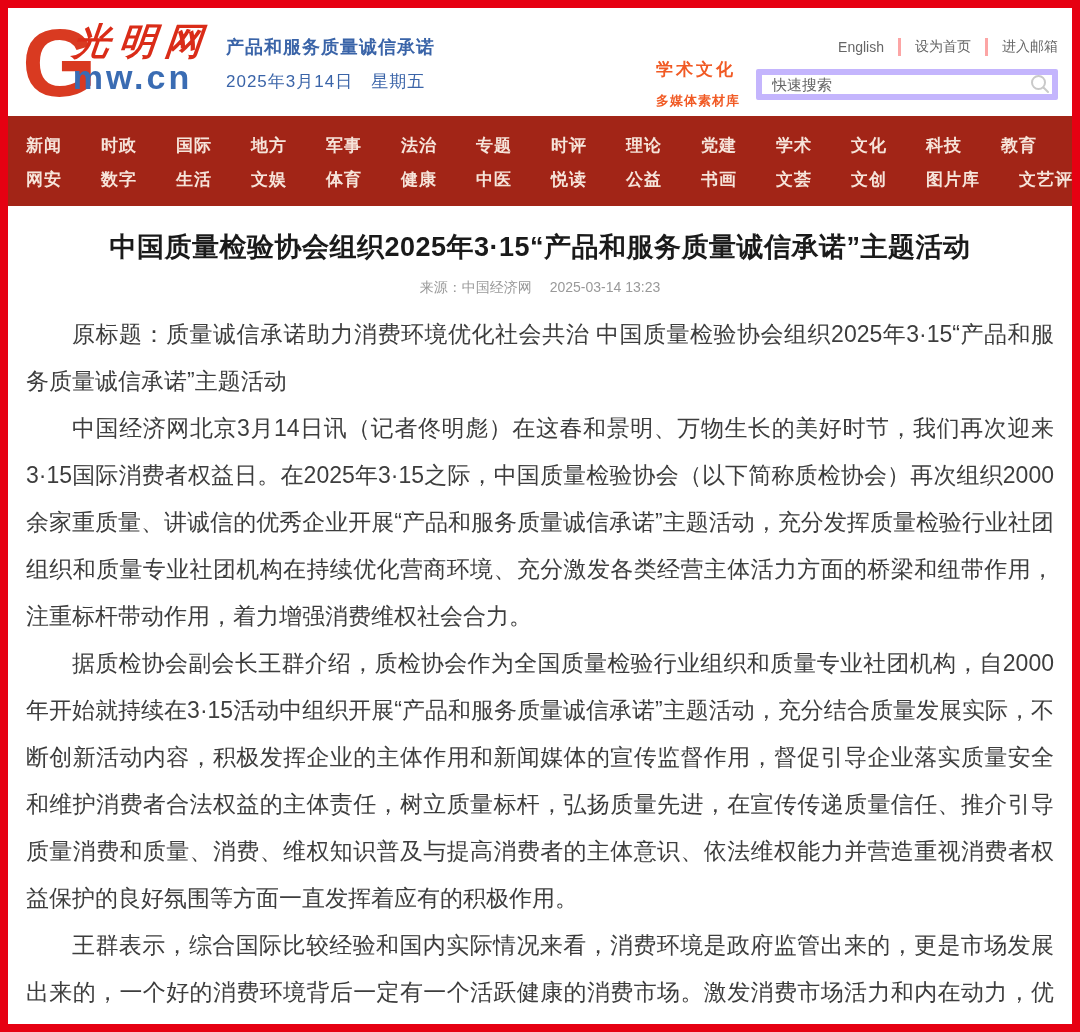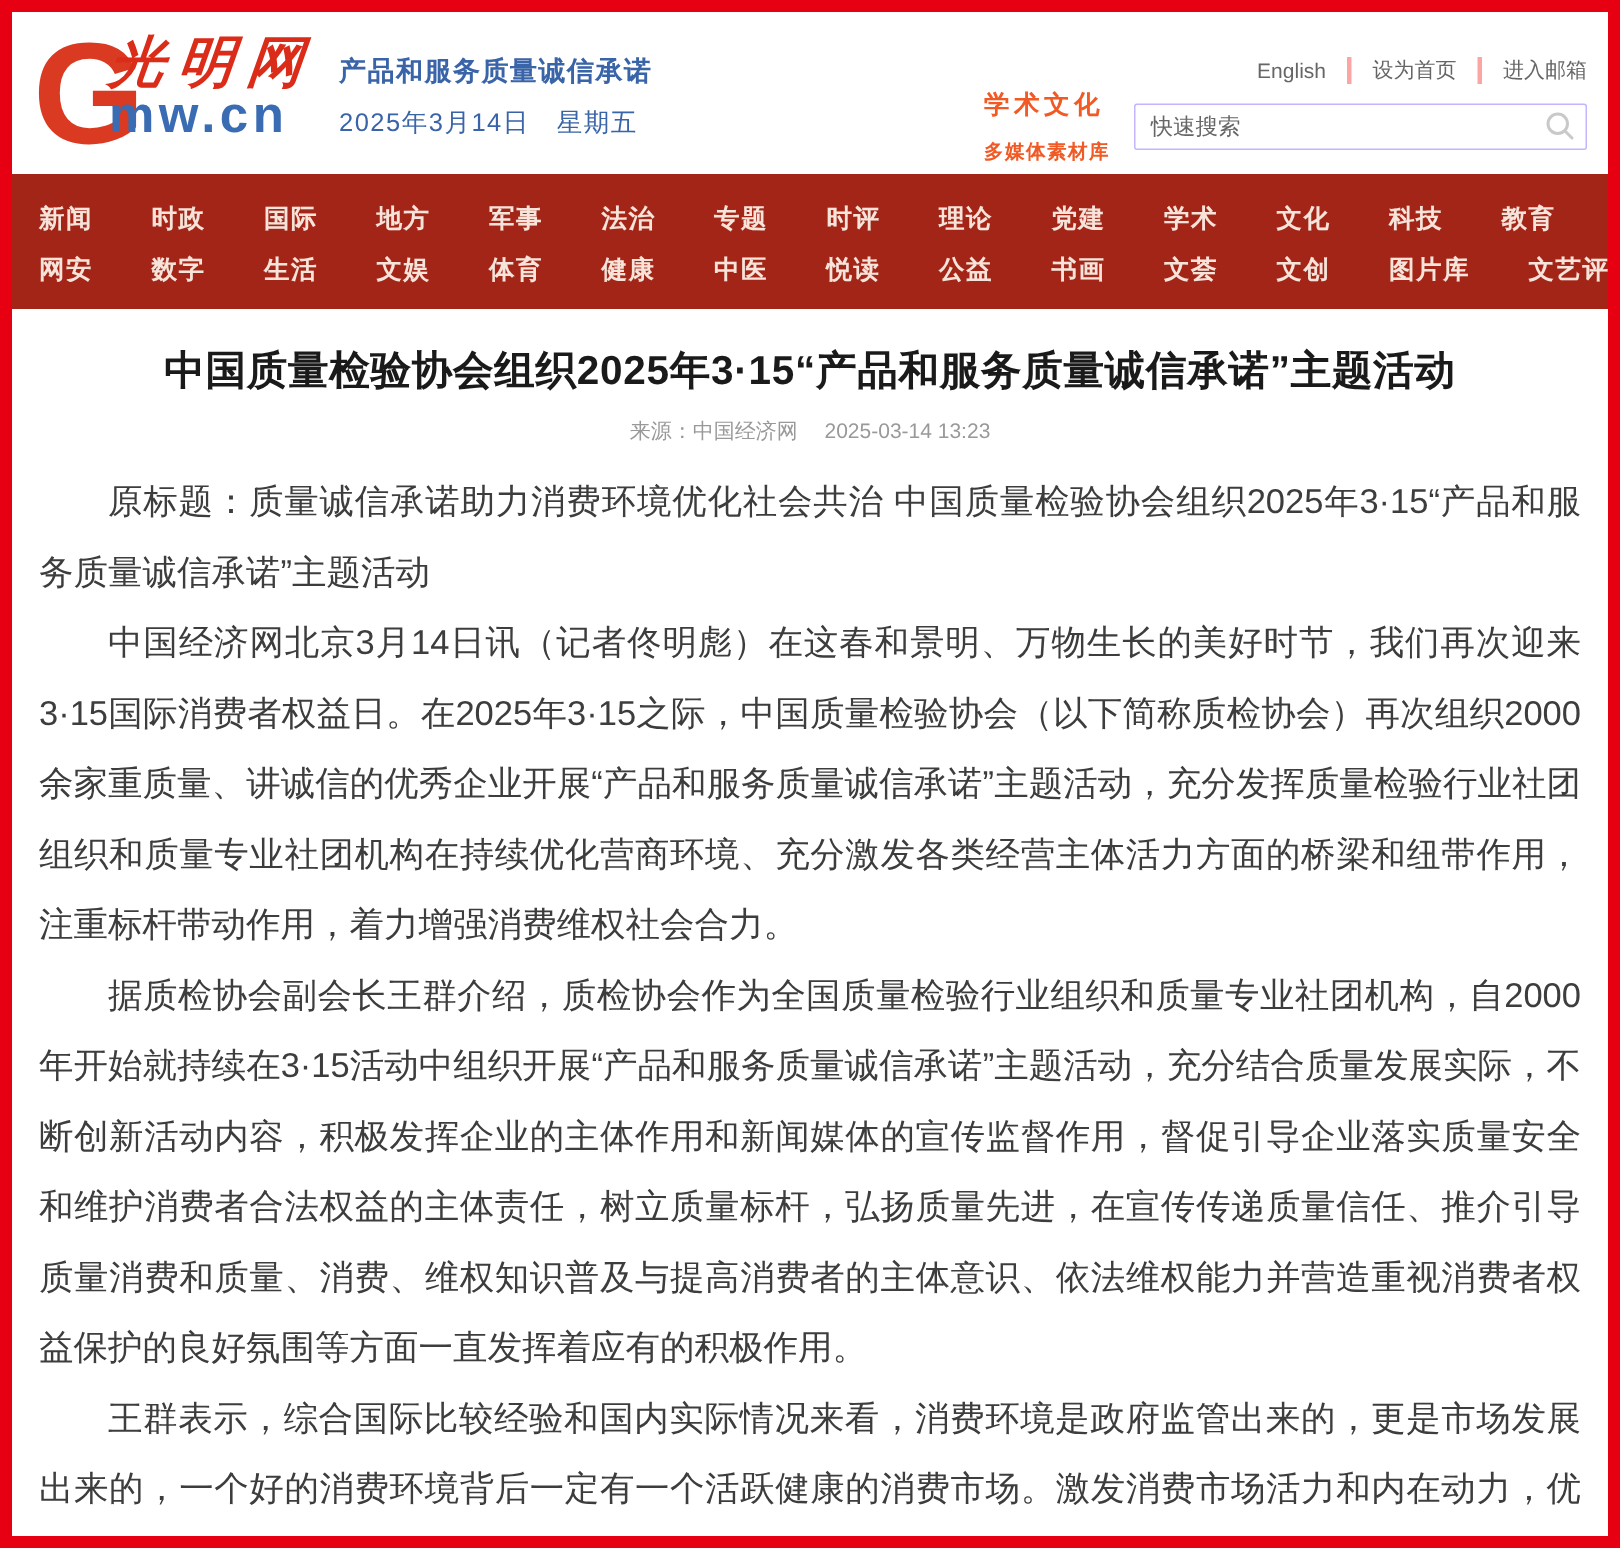--- a/index.html
+++ b/index.html
@@ -46,7 +46,7 @@
 
   .search-box { position:relative; width:302px; }
   .search-input {
-    width:100%; height:31px; border:1px solid #c4b5fd; border-radius:2px;
+    width:100%; height:31px; border:6px solid #c4b5fd; border-radius:2px;
     padding:0 36px 0 10px; font-size:15px; color:#0f766e; outline:none;
     font-family:inherit;
   }

